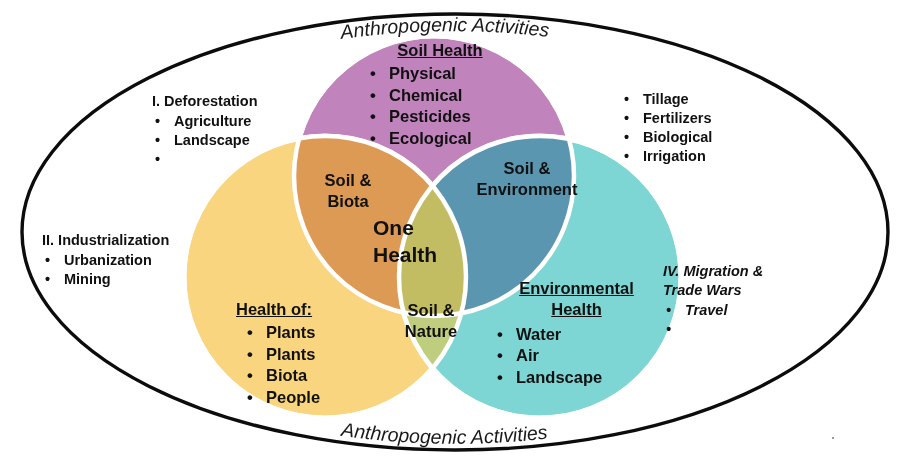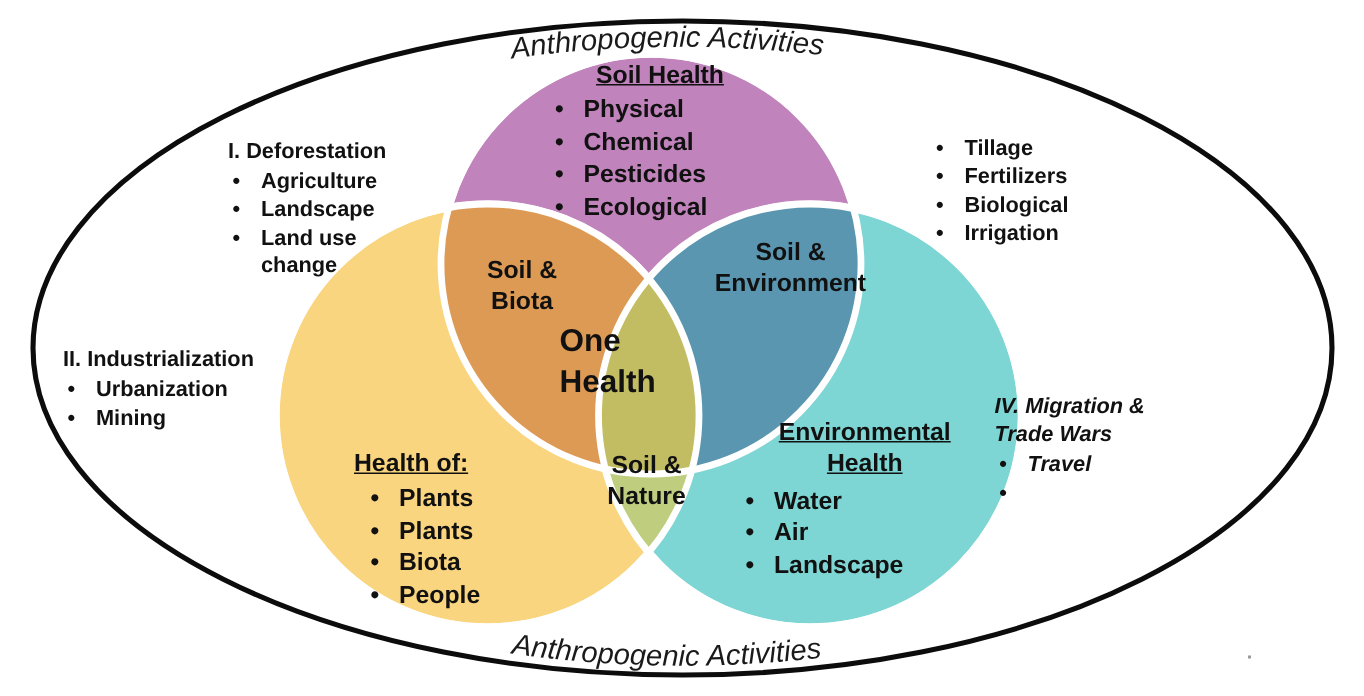--- a/index.html
+++ b/index.html
@@ -201,7 +201,7 @@
     <ul style="margin-top:1px; padding-left:0px;">
       <li><span class="bullet">•</span><span>Agriculture</span></li>
       <li><span class="bullet">•</span><span>Landscape</span></li>
-      <li><span class="bullet">•</span><span>Land use<br>change</span></li>
+      <li><span class="bullet">•</span></li>
     </ul>
   </div>
 

